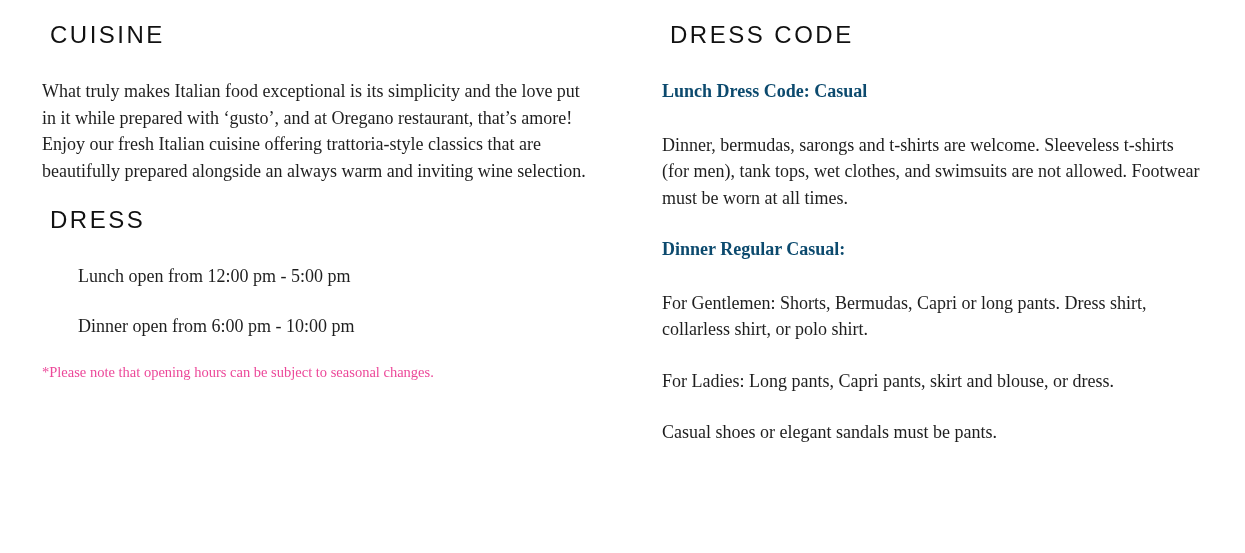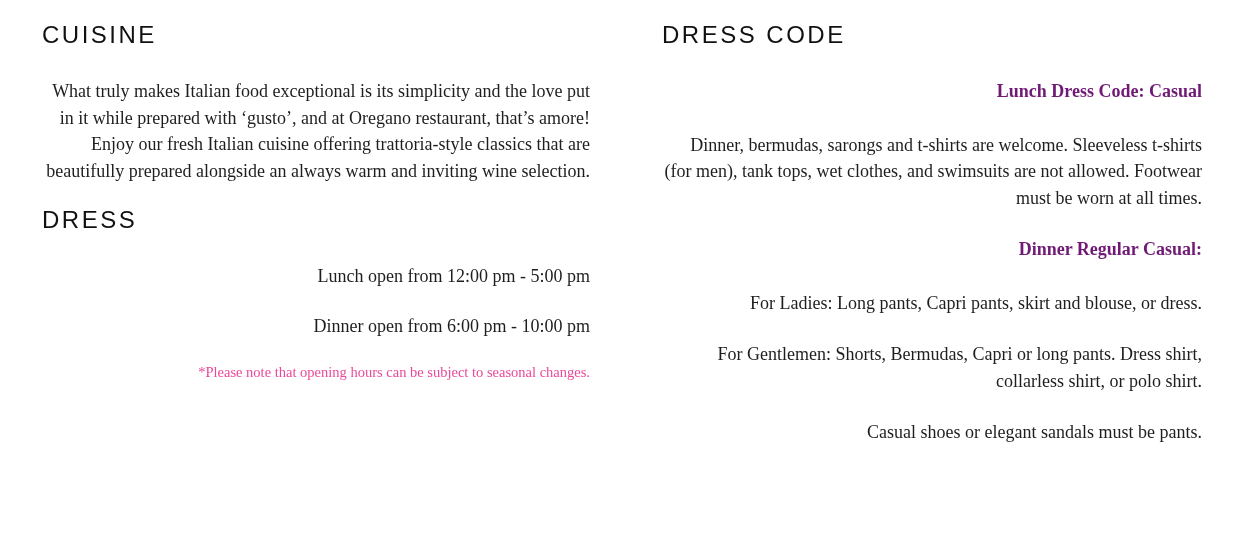--- a/index.html
+++ b/index.html
@@ -39,7 +39,7 @@
     line-height: 30px;
     letter-spacing: 2.5px;
     color: #111111;
-    margin: 0 0 28px 0;
+    margin: 0 0 28px 8px;
   }
   p {
     font-size: 18px;

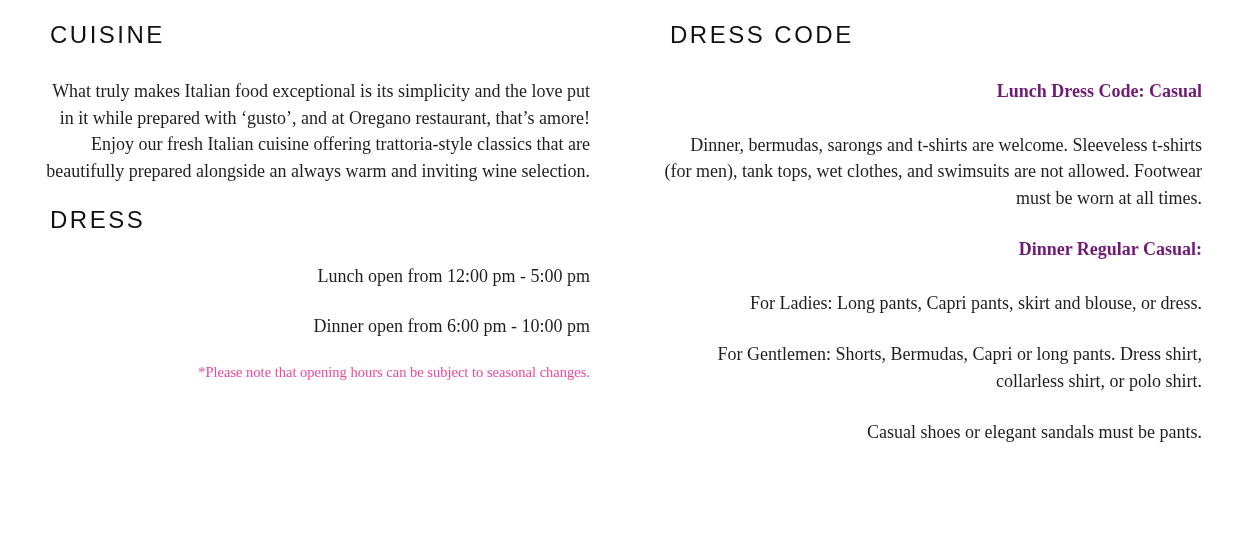--- a/index.html
+++ b/index.html
@@ -46,7 +46,6 @@
     line-height: 26.5px;
     margin: 0 0 25px 0;
     color: #1e1e1e;
-    text-align: right;
   }
   p.intro-para {
     margin-bottom: 21px;

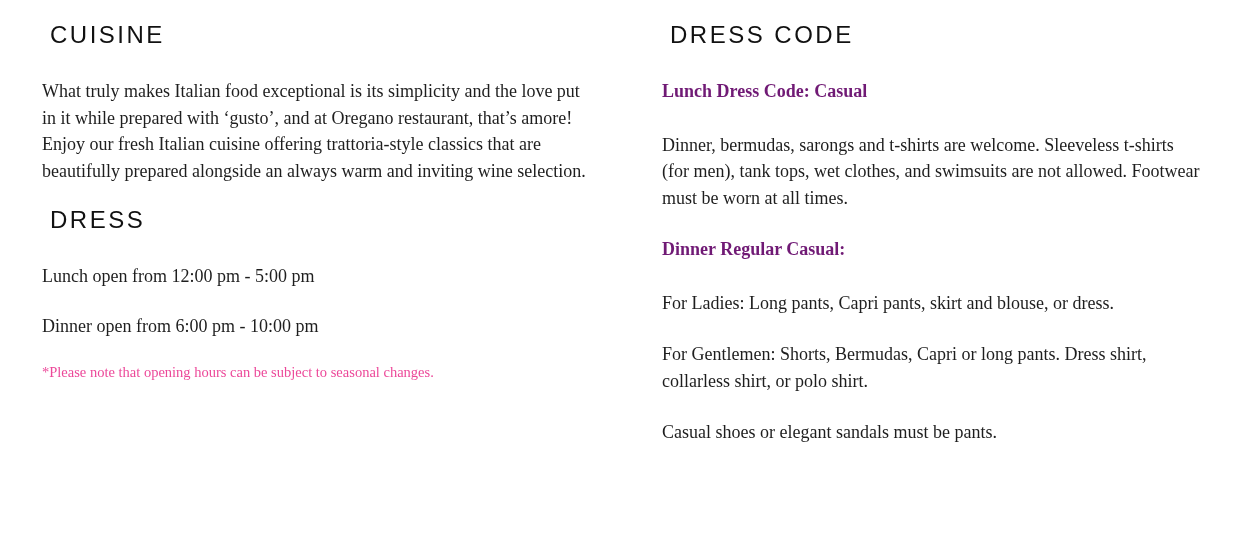--- a/index.html
+++ b/index.html
@@ -55,7 +55,7 @@
   }
   p.subhead {
     font-weight: 700;
-    color: #701a75;
+    color: #0c4a6e;
     margin-bottom: 27px;
   }
   p.footnote {

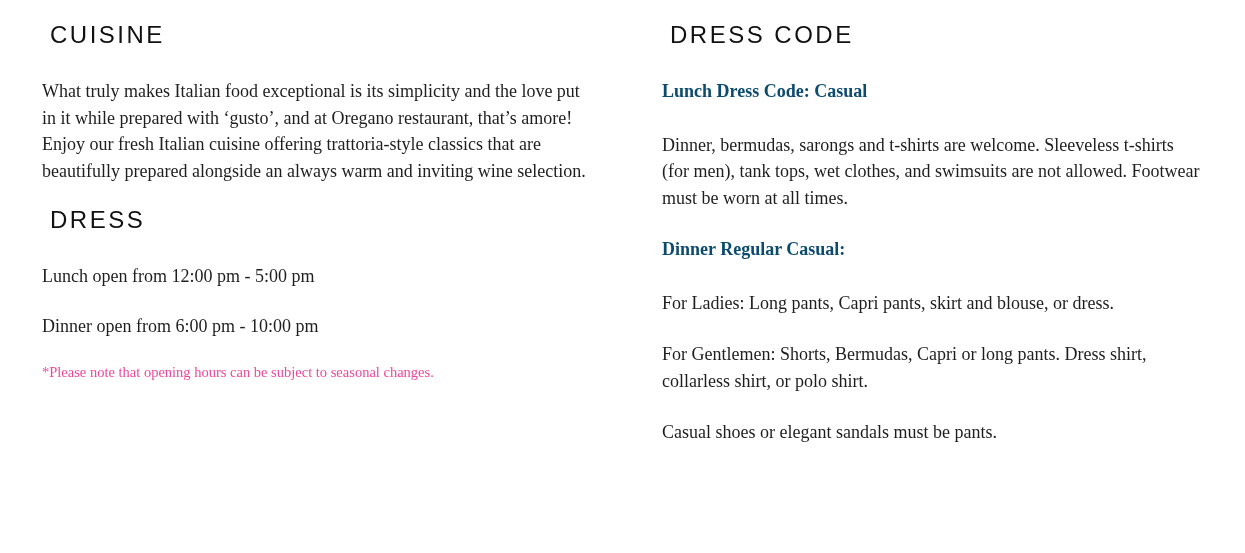--- a/index.html
+++ b/index.html
@@ -52,6 +52,7 @@
   }
   p.hours-line {
     margin-bottom: 23px;
+    margin-left: 36px;
   }
   p.subhead {
     font-weight: 700;

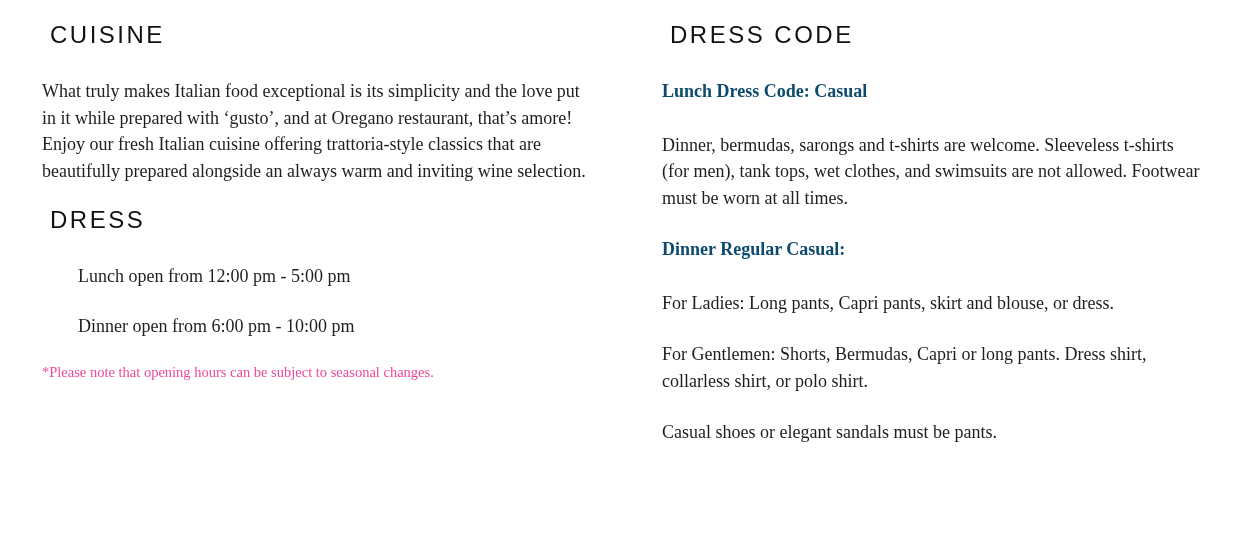--- a/index.html
+++ b/index.html
@@ -88,8 +88,8 @@
     <p>Dinner, bermudas, sarongs and t-shirts are welcome. Sleeveless t-shirts (for men), tank tops, wet clothes, and swimsuits are not allowed. Footwear must be worn at all times.</p>
 
     <p class="subhead">Dinner Regular Casual:</p>
+    <p>For Gentlemen: Shorts, Bermudas, Capri or long pants. Dress shirt, collarless shirt, or polo shirt.</p>
     <p>For Ladies: Long pants, Capri pants, skirt and blouse, or dress.</p>
-    <p>For Gentlemen: Shorts, Bermudas, Capri or long pants. Dress shirt, collarless shirt, or polo shirt.</p>
     <p>Casual shoes or elegant sandals must be pants.</p>
   </section>
 

